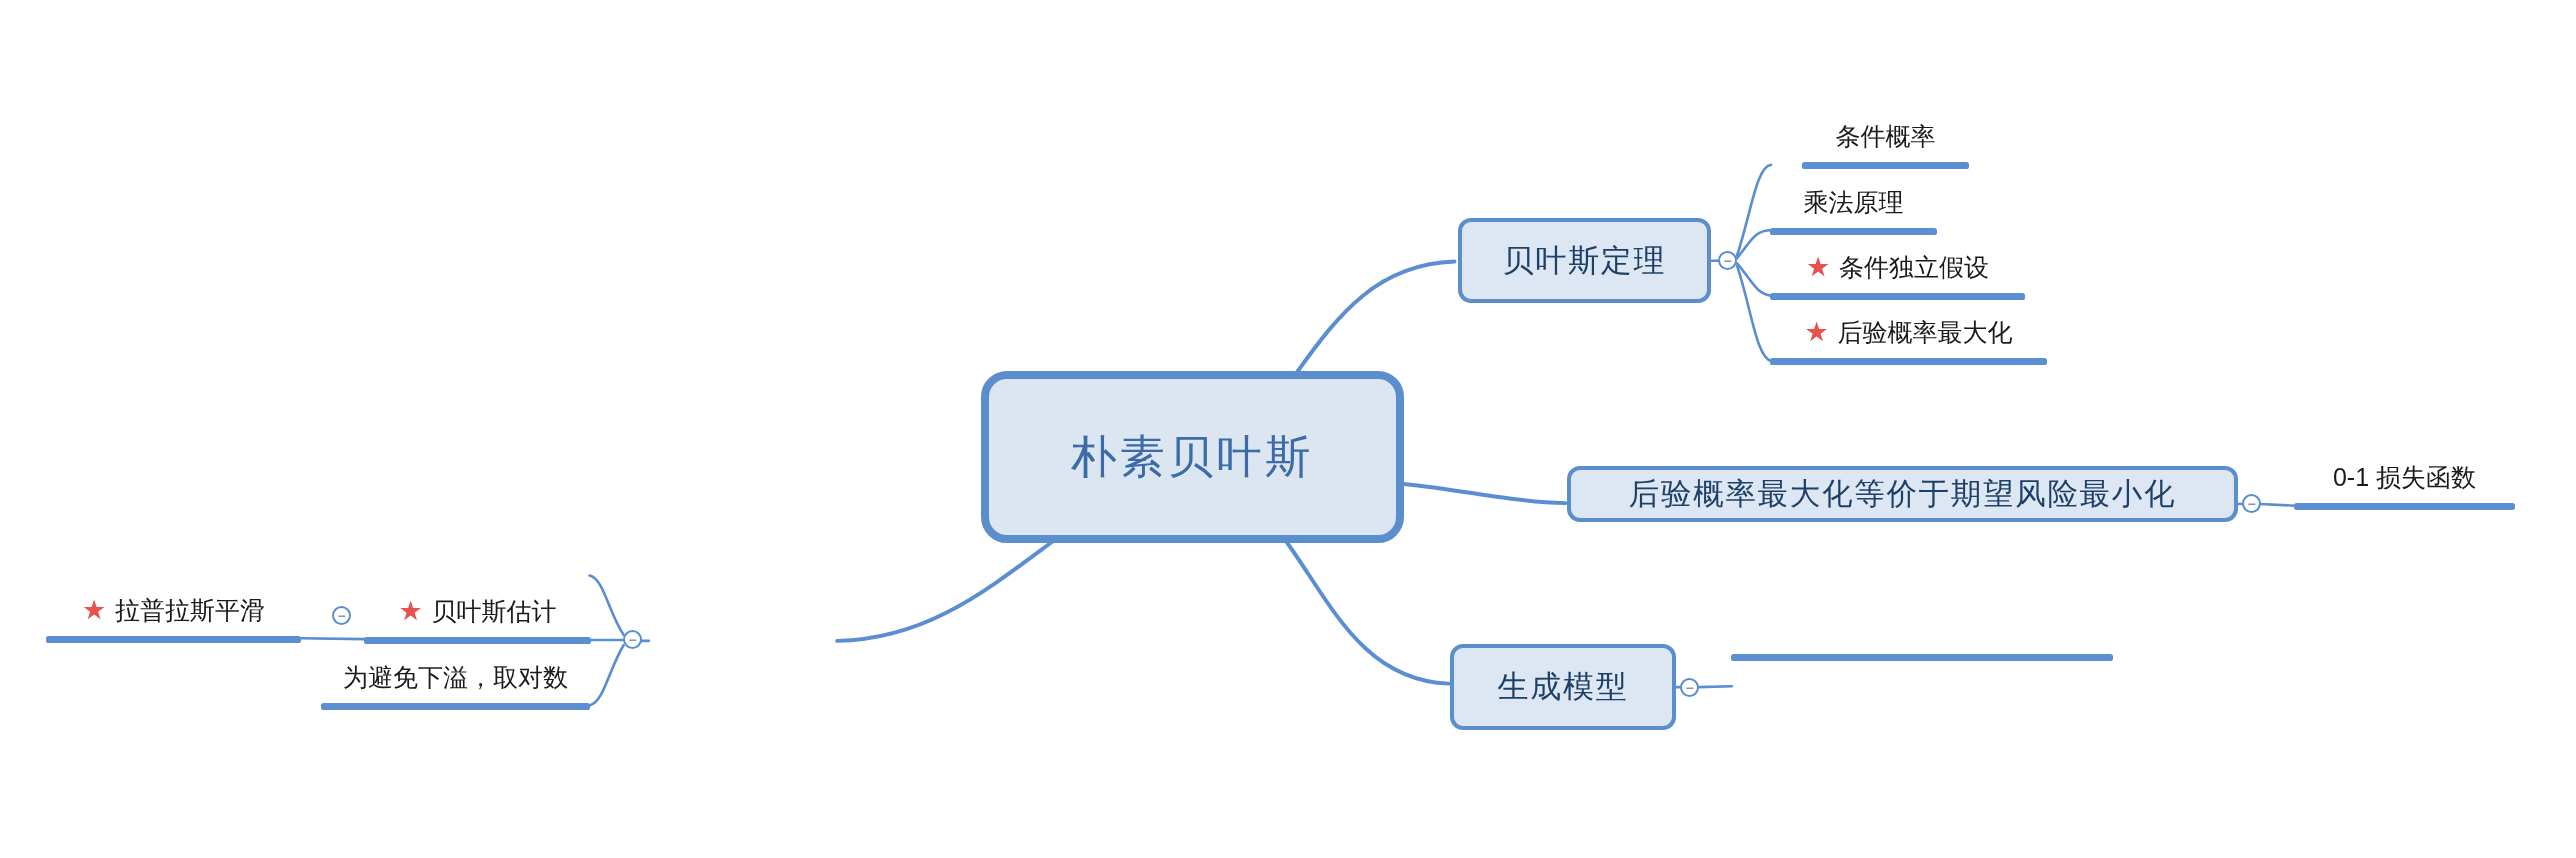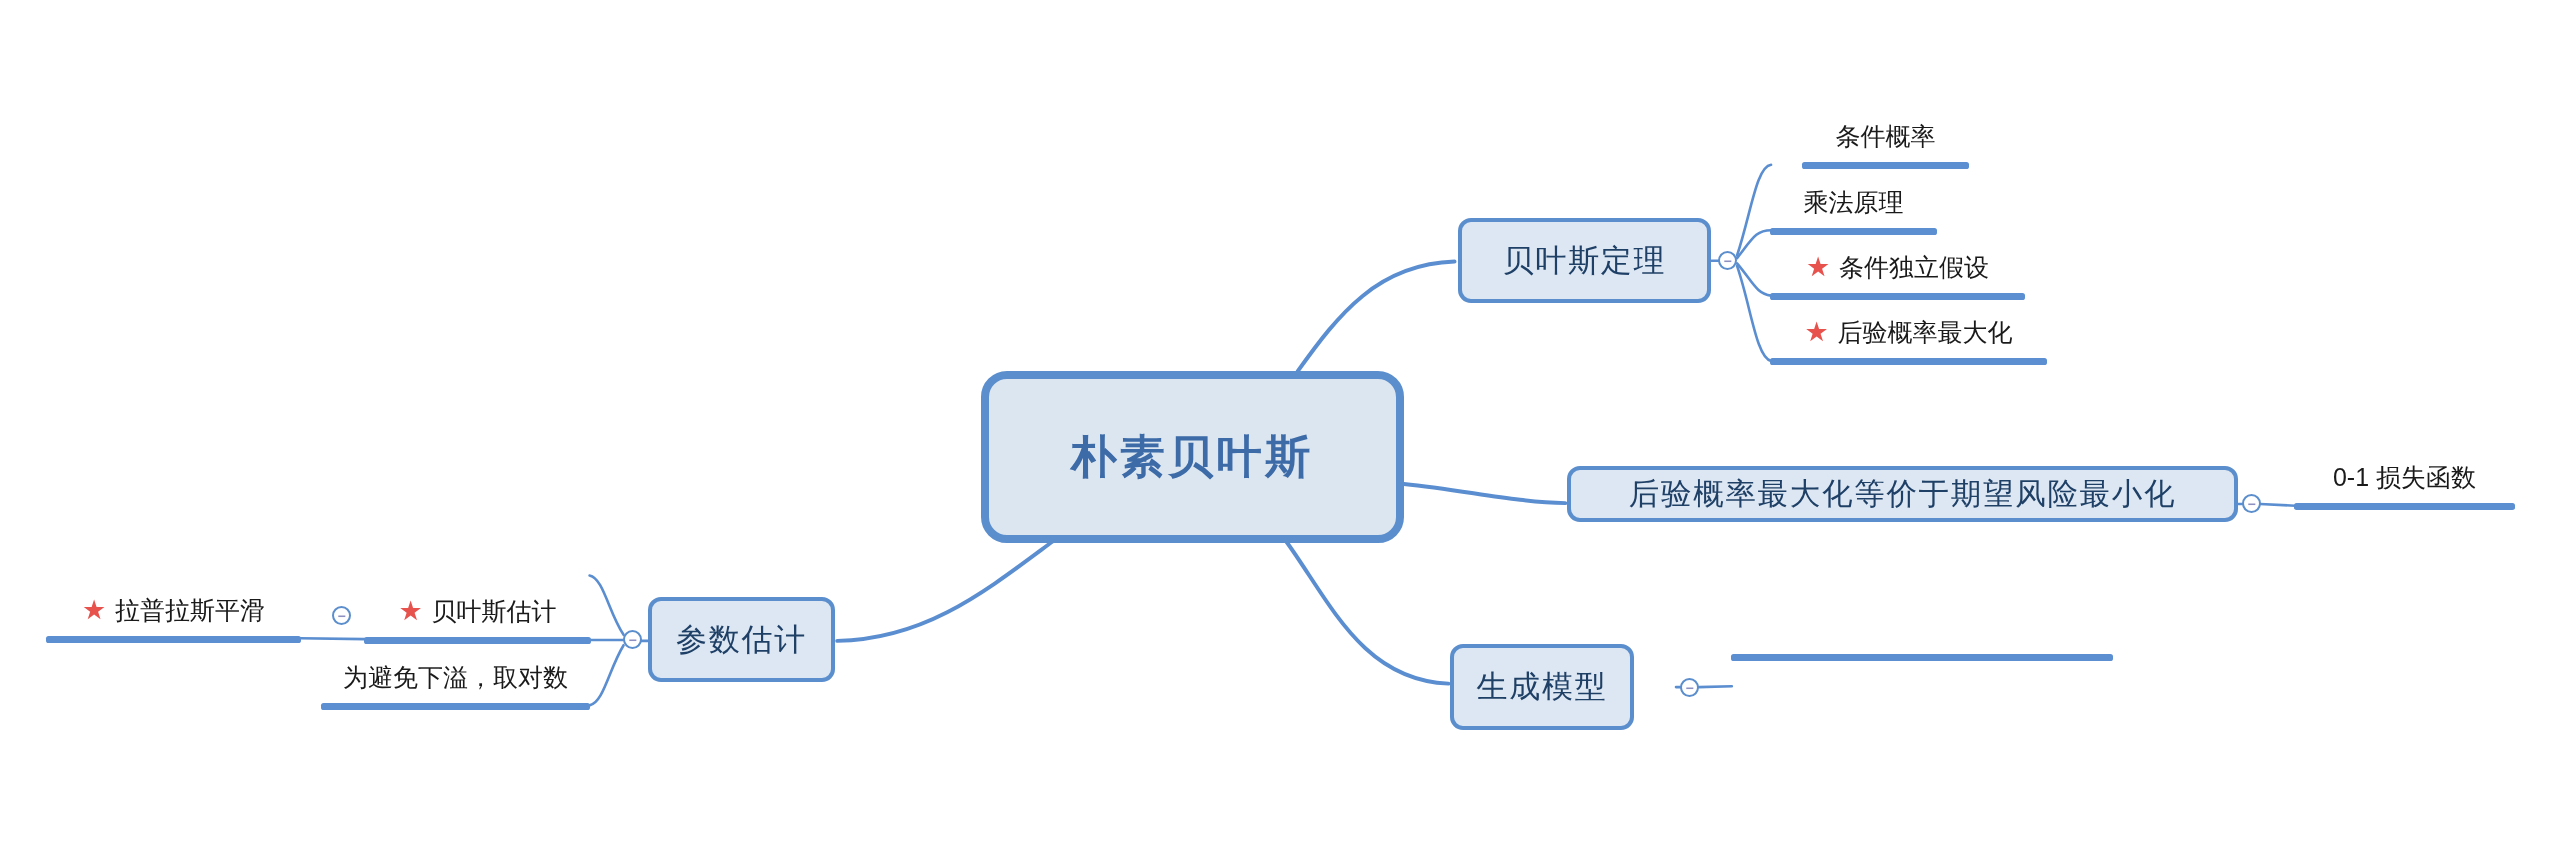--- a/index.html
+++ b/index.html
@@ -18,7 +18,7 @@
     box-sizing:border-box;
     background:#dce6f1;border:8.7px solid #5b8ecd;border-radius:26px;
     display:flex;align-items:center;justify-content:center;
-    font-size:45px;font-weight:bold;color:#3c6ba8;letter-spacing:3.5px;
+    font-size:45px;font-weight:normal;color:#3c6ba8;letter-spacing:3.5px;
   }
   
   .branch{

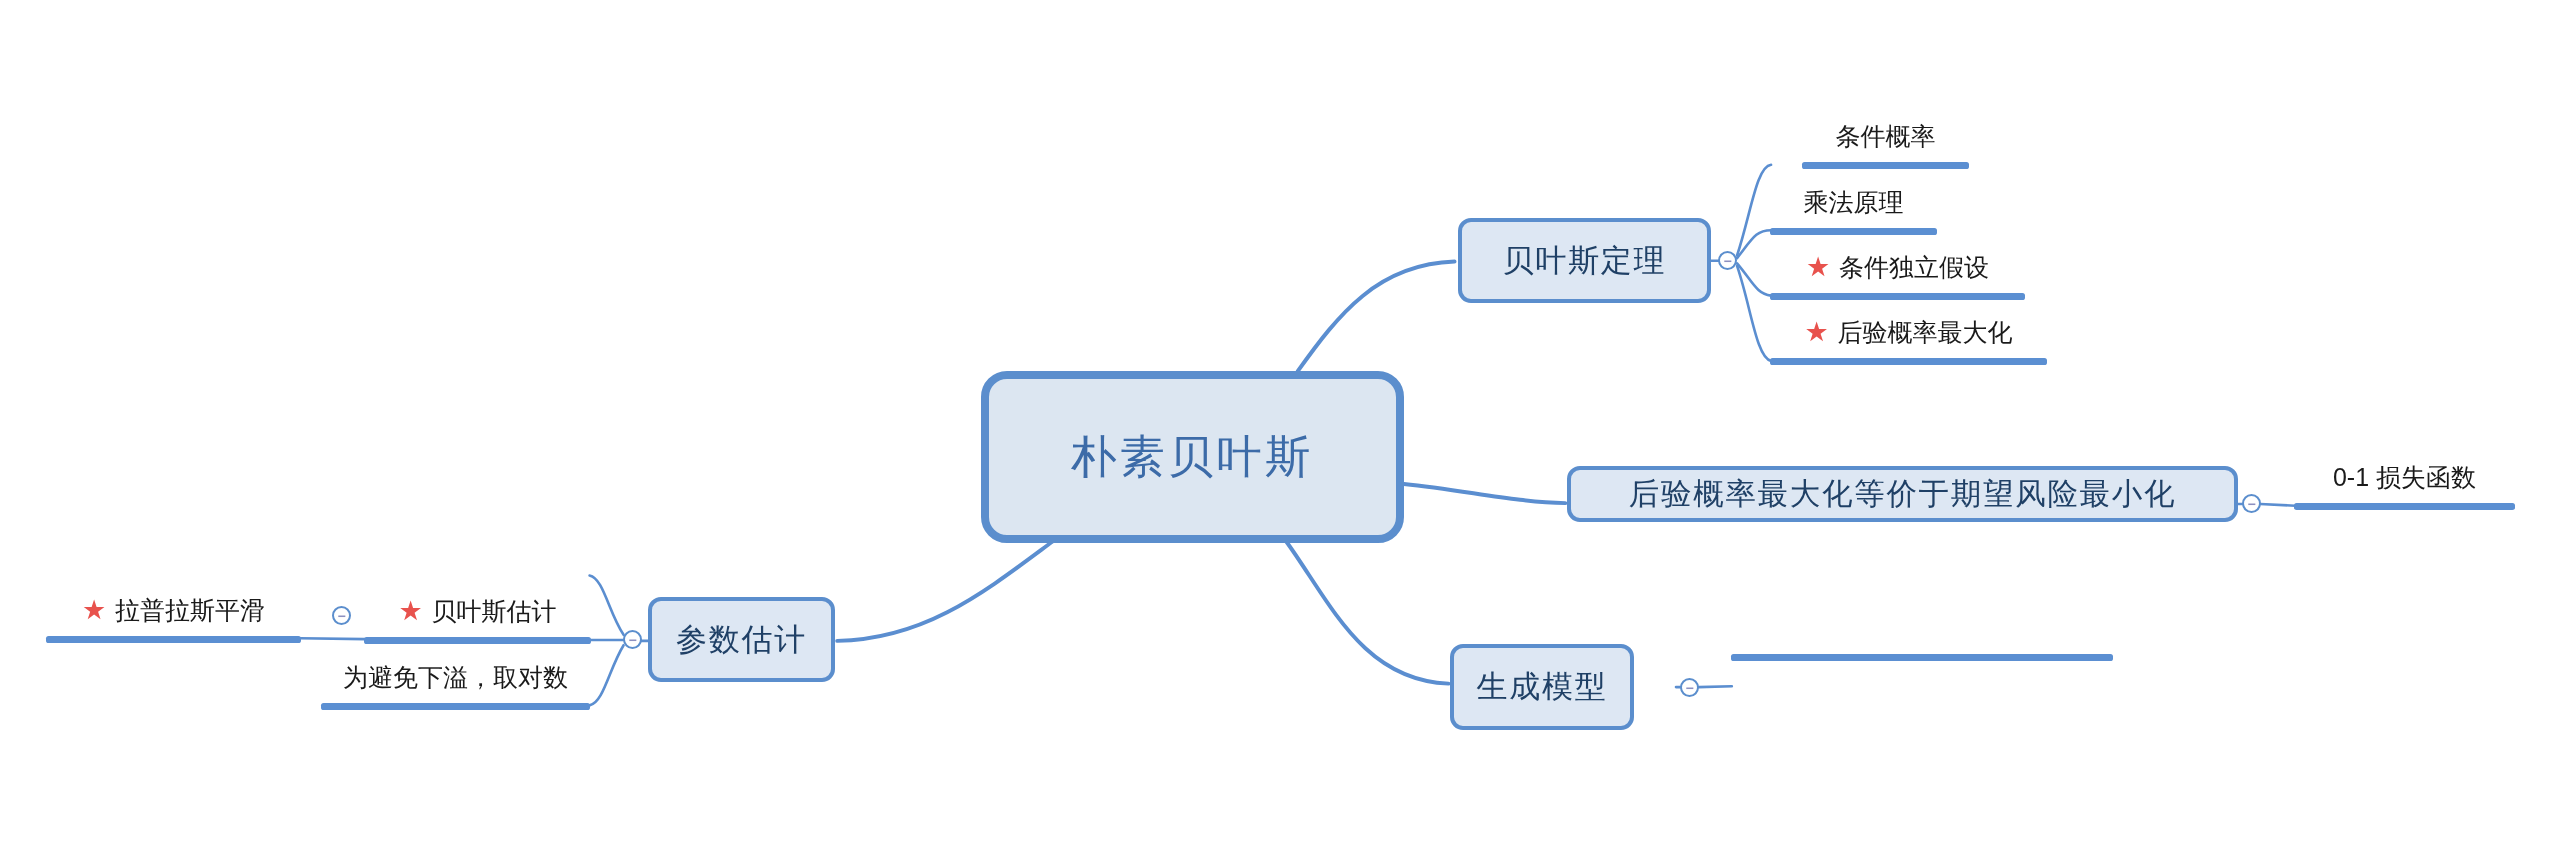--- a/index.html
+++ b/index.html
@@ -100,9 +100,6 @@
   <div id="b-gen" class="branch">
     <span>生成模型</span>
   </div>
-  <div id="b-param" class="branch">
-    <span>参数估计</span>
-  </div>
 
   <div class="leaf" style="left:1802px;top:121px;width:167px;">
     <div class="txt">

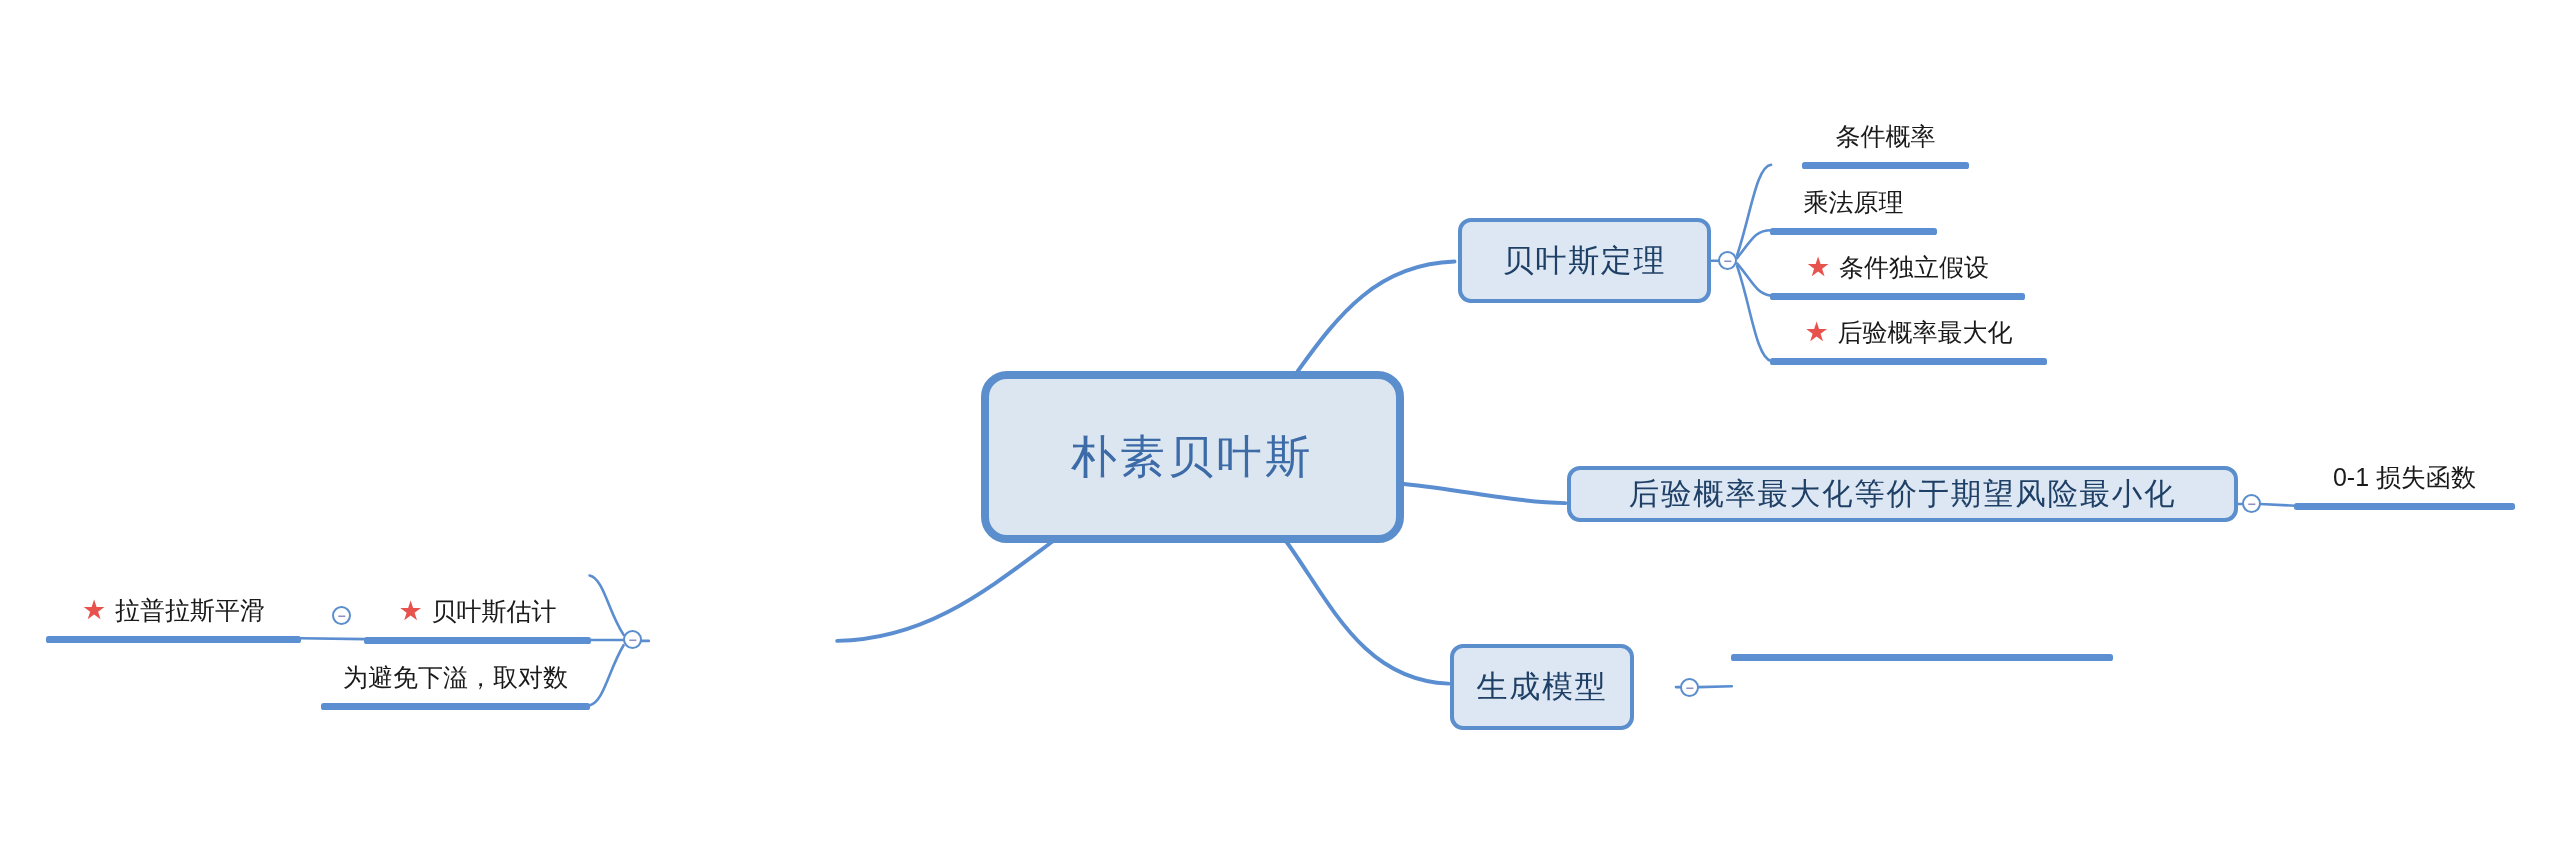--- a/index.html
+++ b/index.html
@@ -29,7 +29,7 @@
   }
   #b-bayes{left:1458px;top:218px;width:253px;height:85px;}
   #b-risk{left:1567px;top:466px;width:671px;height:56px;font-size:30.5px;}
-  #b-gen{left:1450px;top:644px;width:184px;height:86px;}
+  #b-gen{left:1450px;top:644px;width:226px;height:86px;}
   #b-param{left:648px;top:597px;width:187px;height:85px;}
 
   

